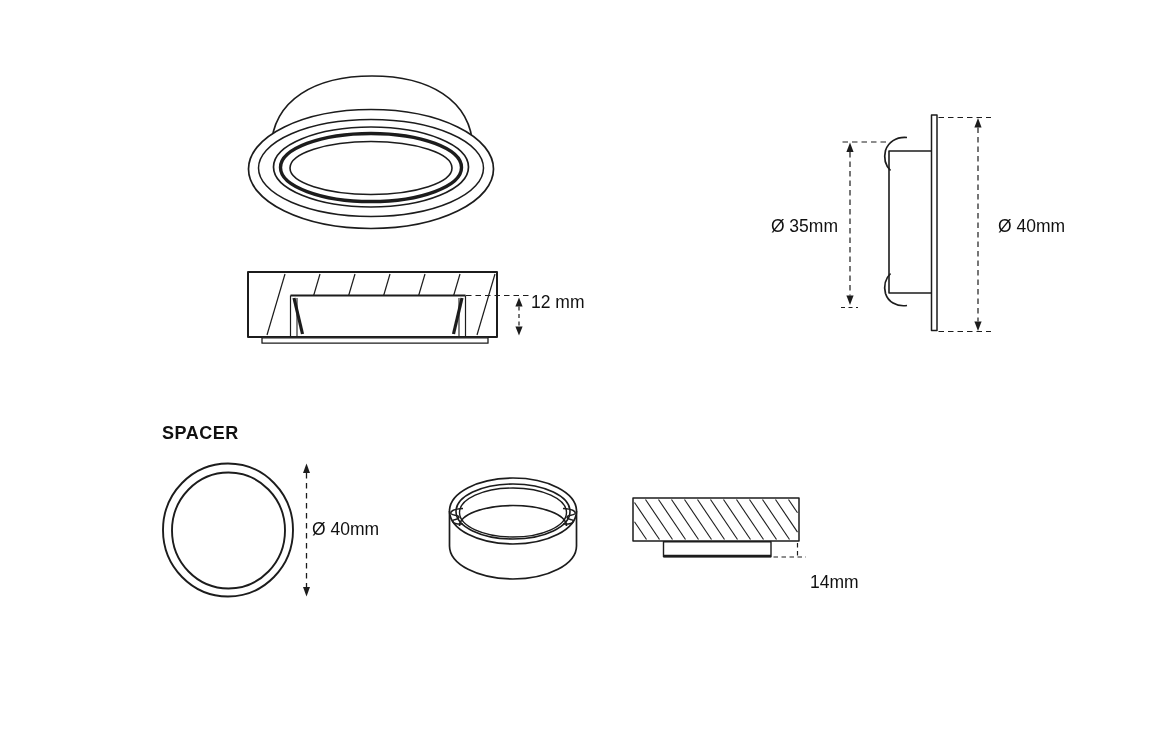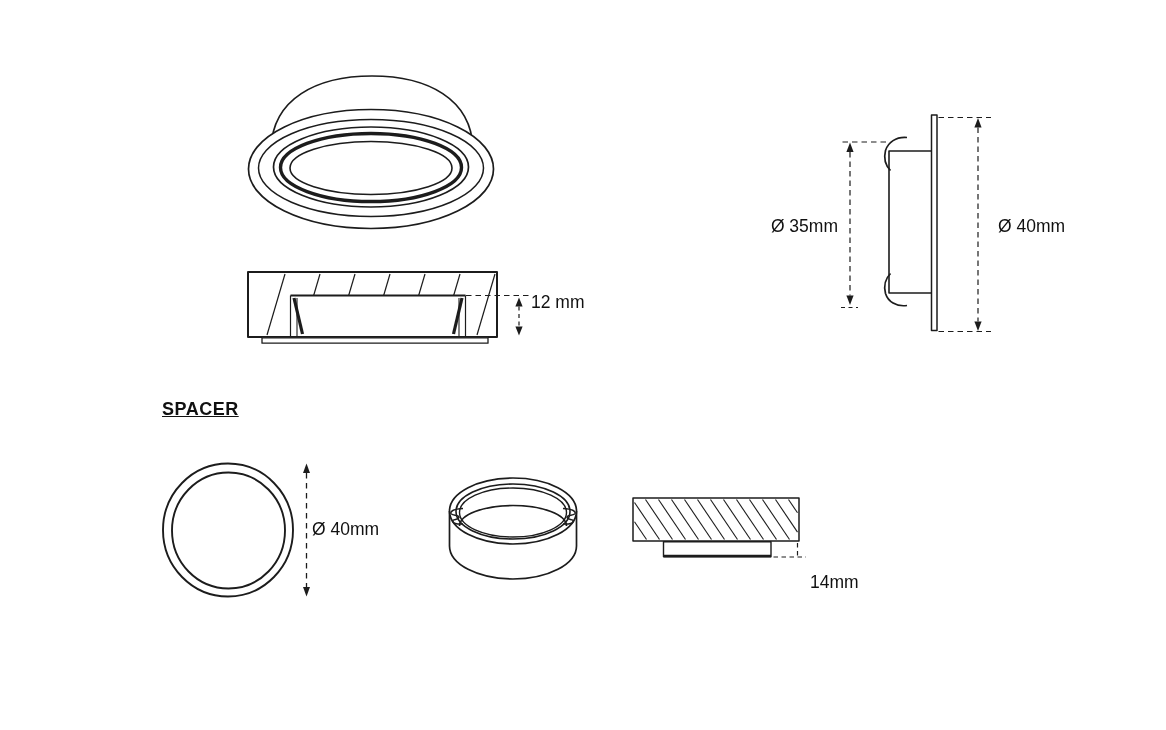--- a/index.html
+++ b/index.html
@@ -131,7 +131,7 @@
     </g>
   </svg>
 
-  <div class="label title" style="left:162px; top:400px;text-decoration:underline;">SPACER</div>
+  <div class="label title" style="left:162px; top:424px;">SPACER</div>
 
   <div class="label" style="left:531px; top:293px;">12 mm</div>
 

